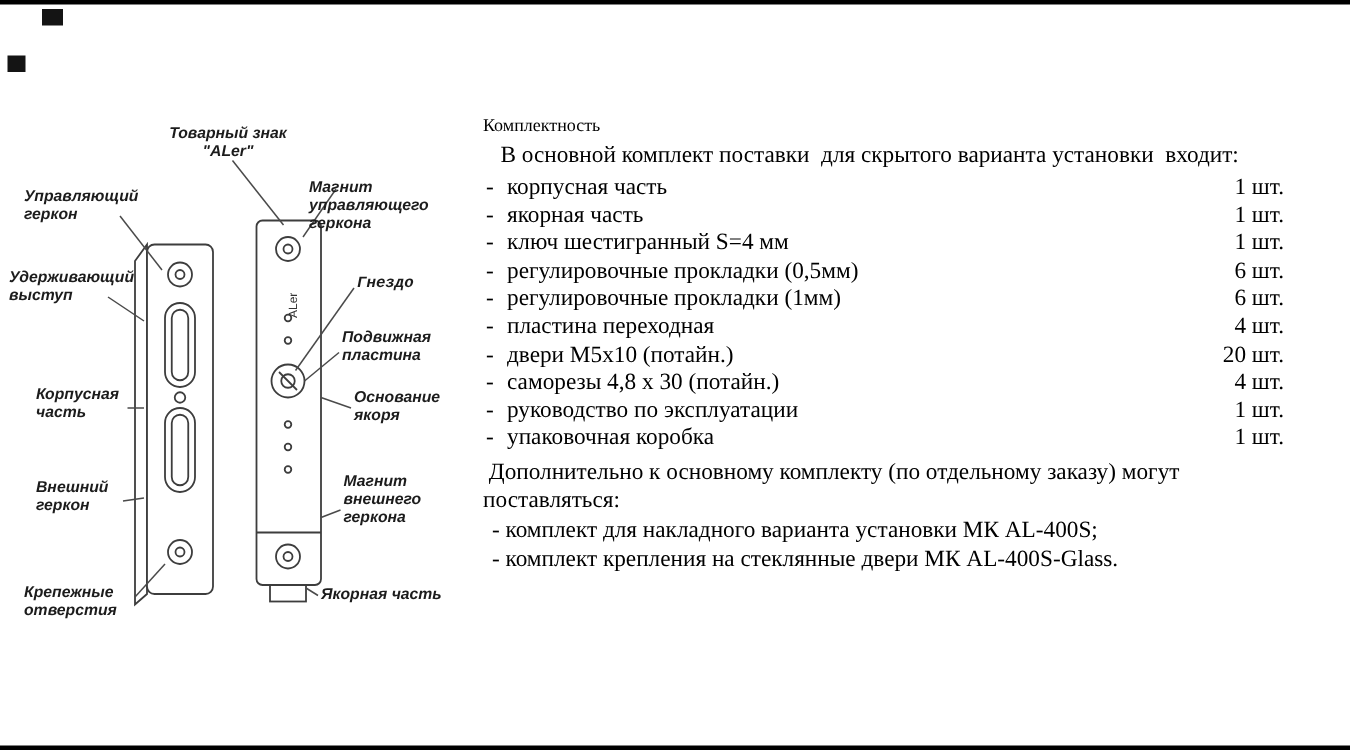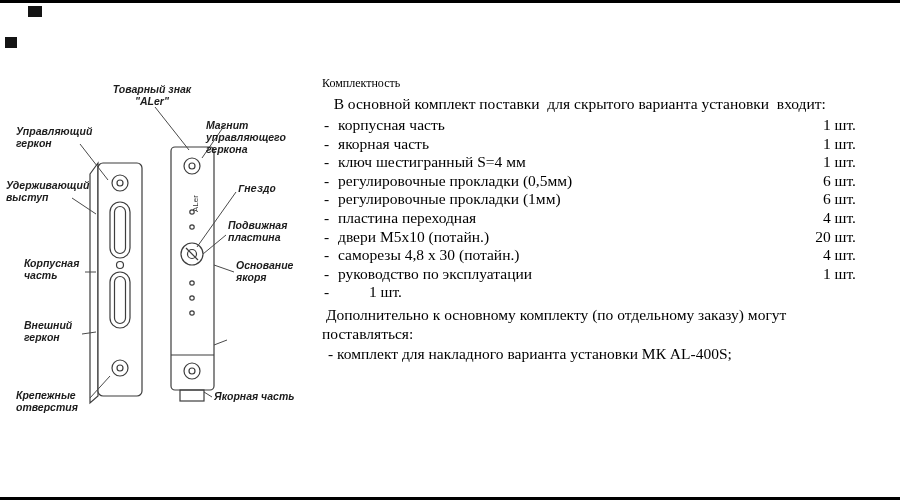--- a/index.html
+++ b/index.html
@@ -157,6 +157,7 @@
       </div>
       <div class="row">
         <span class="dash">-</span>
+        <span class="lbl">упаковочная коробка</span>
         <span class="qty">1 шт.</span>
       </div>
     </div>

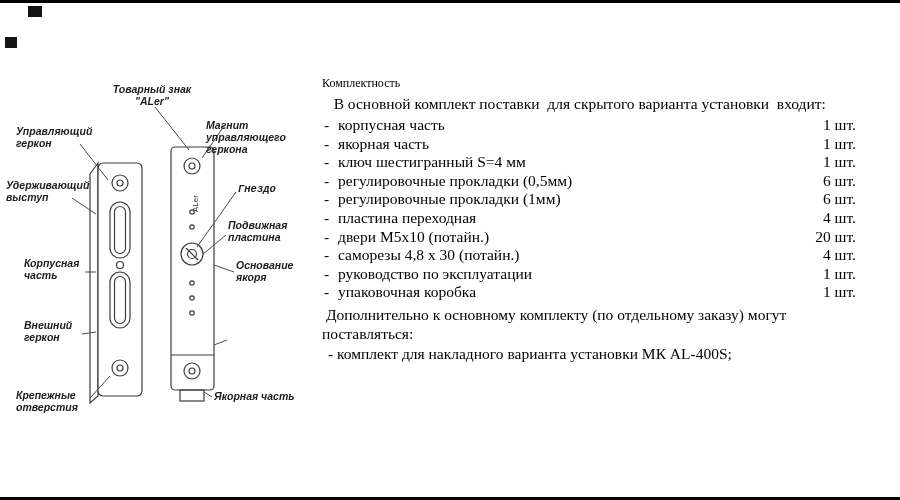--- a/index.html
+++ b/index.html
@@ -101,6 +101,7 @@
     <div class="dlabel" style="left:24px;  top:258px; width:66px;">Корпусная часть</div>
     <div class="dlabel" style="left:236px; top:260px; width:72px;">Основание якоря</div>
     <div class="dlabel" style="left:24px;  top:320px; width:60px;">Внешний геркон</div>
+    <div class="dlabel" style="left:229px; top:316px; width:64px;">Магнит внешнего геркона</div>
     <div class="dlabel" style="left:16px;  top:390px; width:74px;">Крепежные отверстия</div>
     <div class="dlabel" style="left:214px; top:391px; width:90px;">Якорная часть</div>
   </div>

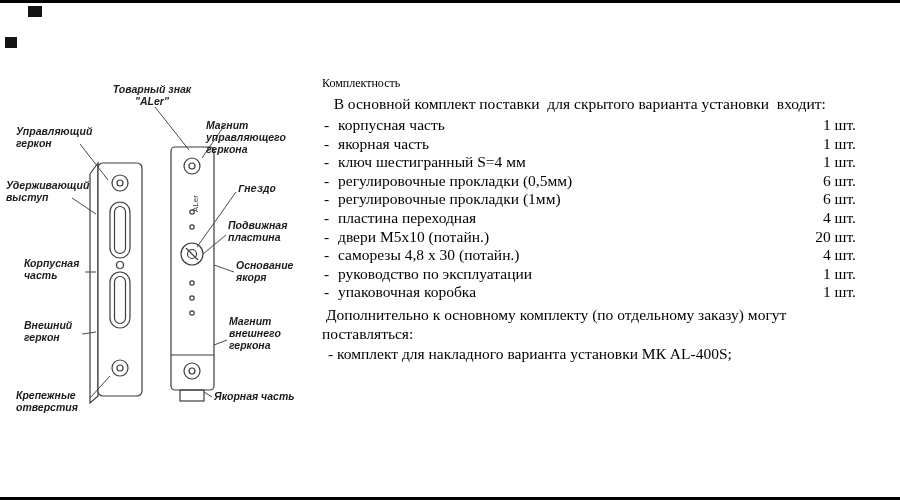--- a/index.html
+++ b/index.html
@@ -165,6 +165,7 @@
 
     <div class="addl-intro"> Дополнительно к основному комплекту (по отдельному заказу) могут поставляться:</div>
     <div class="addl-item">- комплект для накладного варианта установки МК AL-400S;</div>
+    <div class="addl-item">- комплект крепления на стеклянные двери МК AL-400S-Glass.</div>
   </div>
 </div>
 

